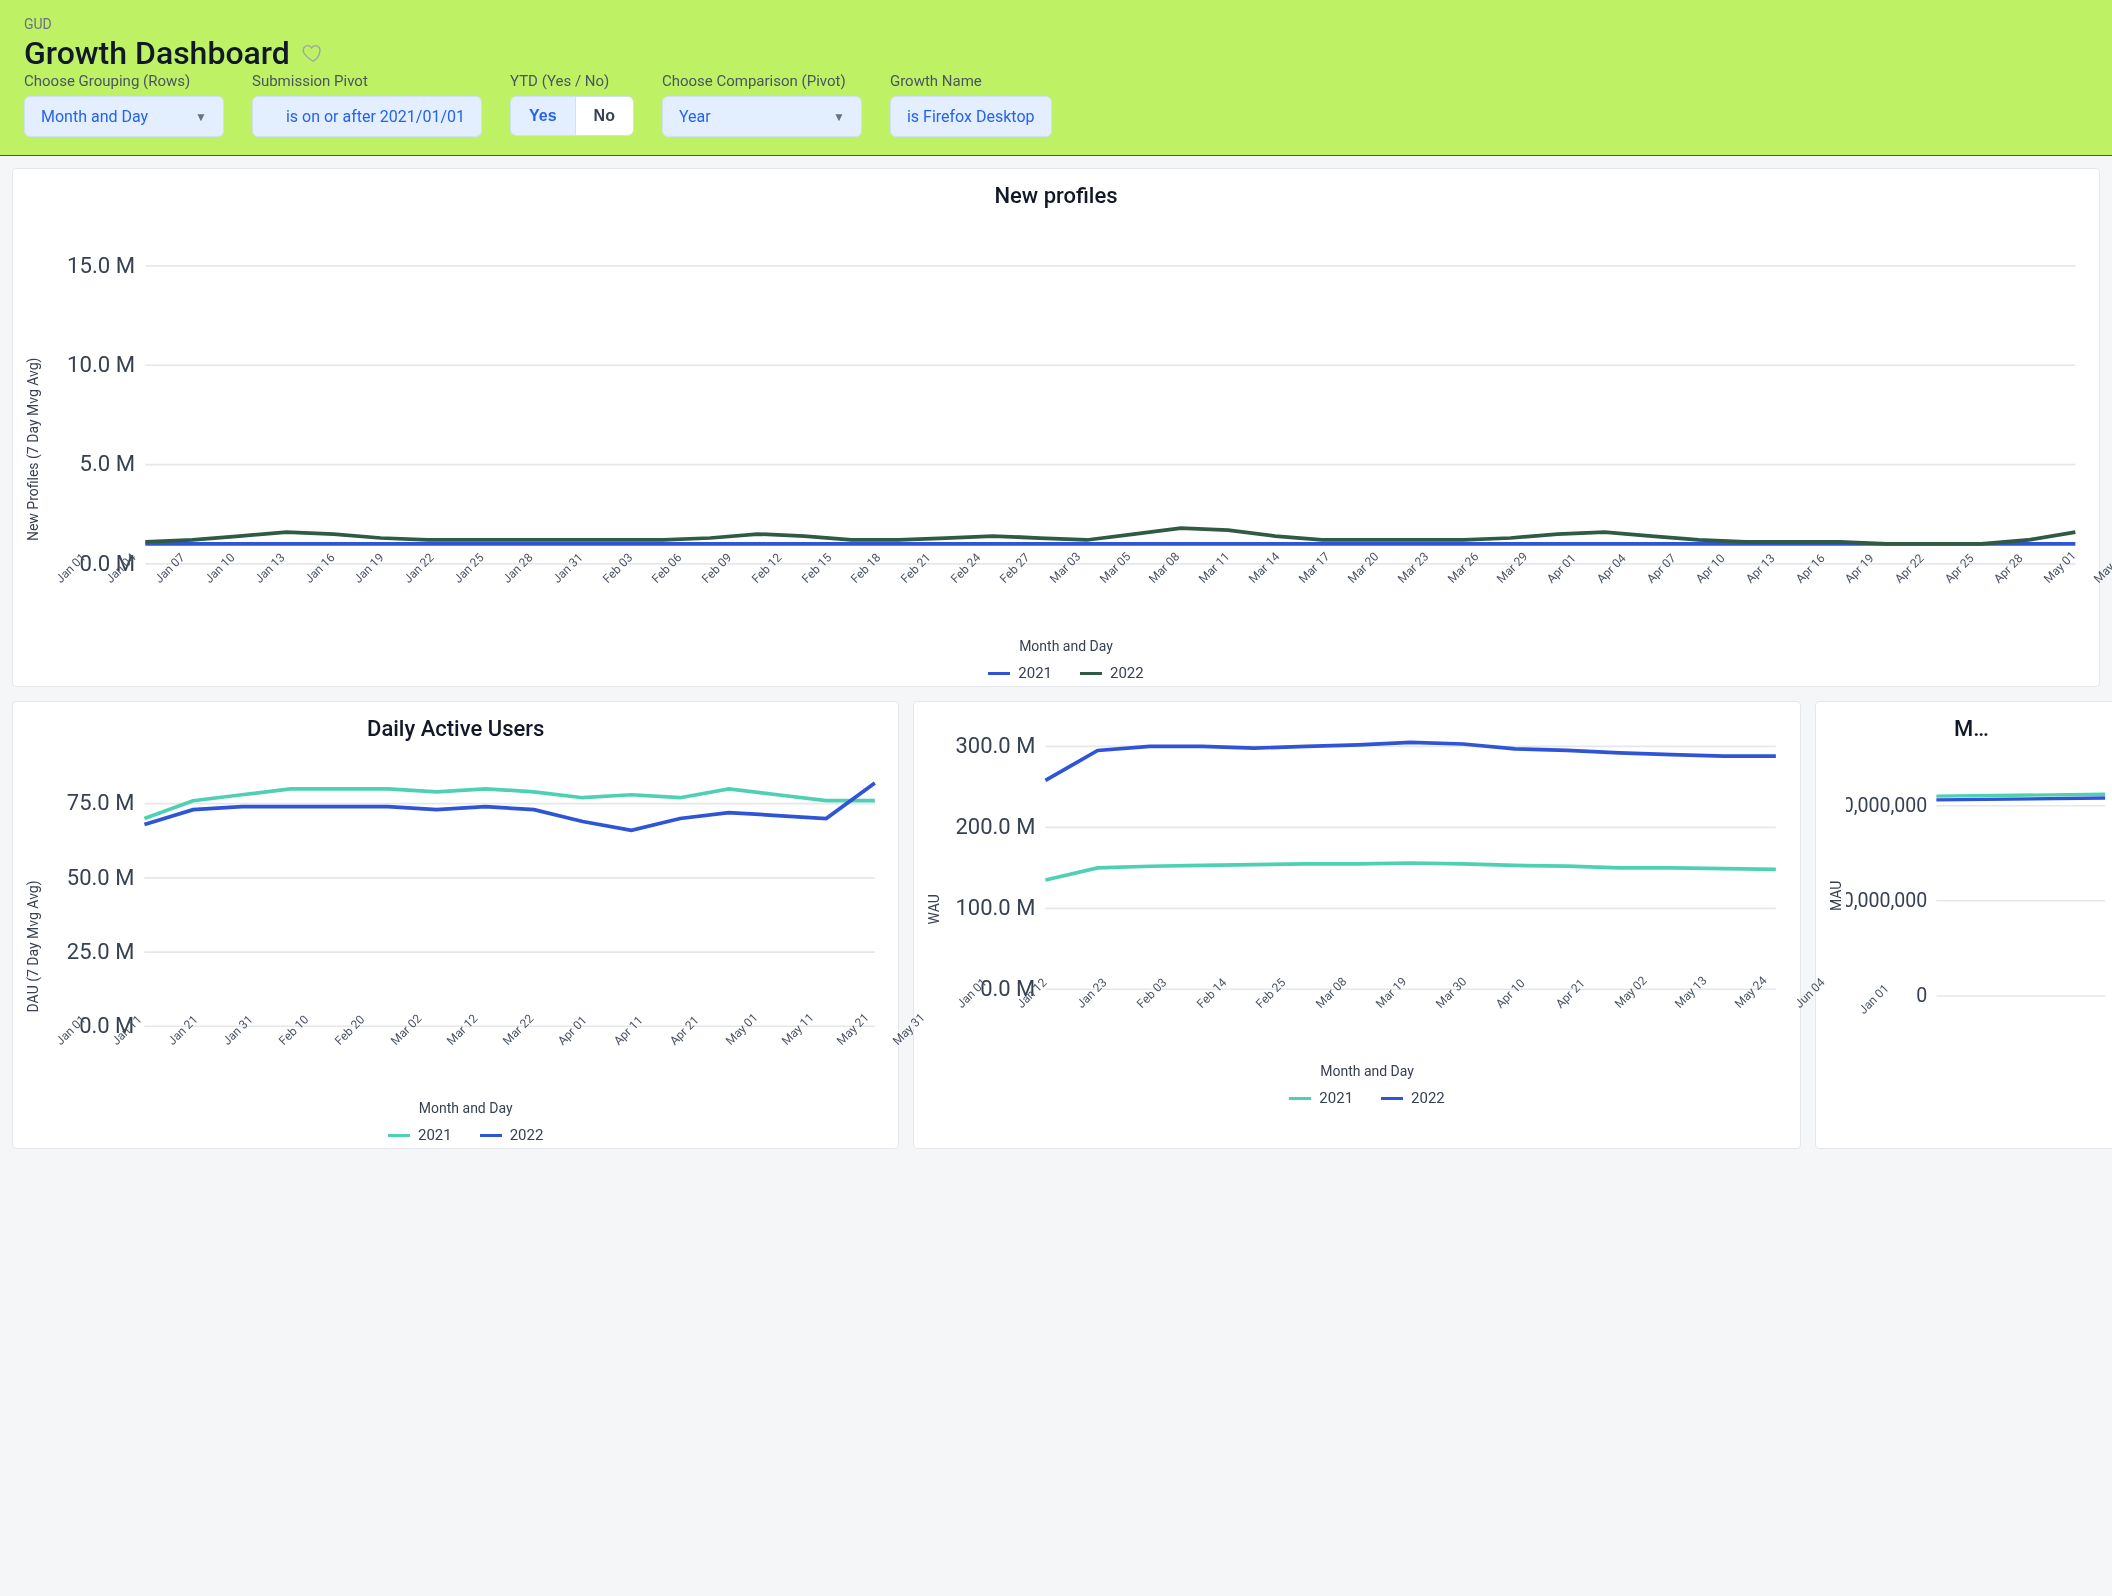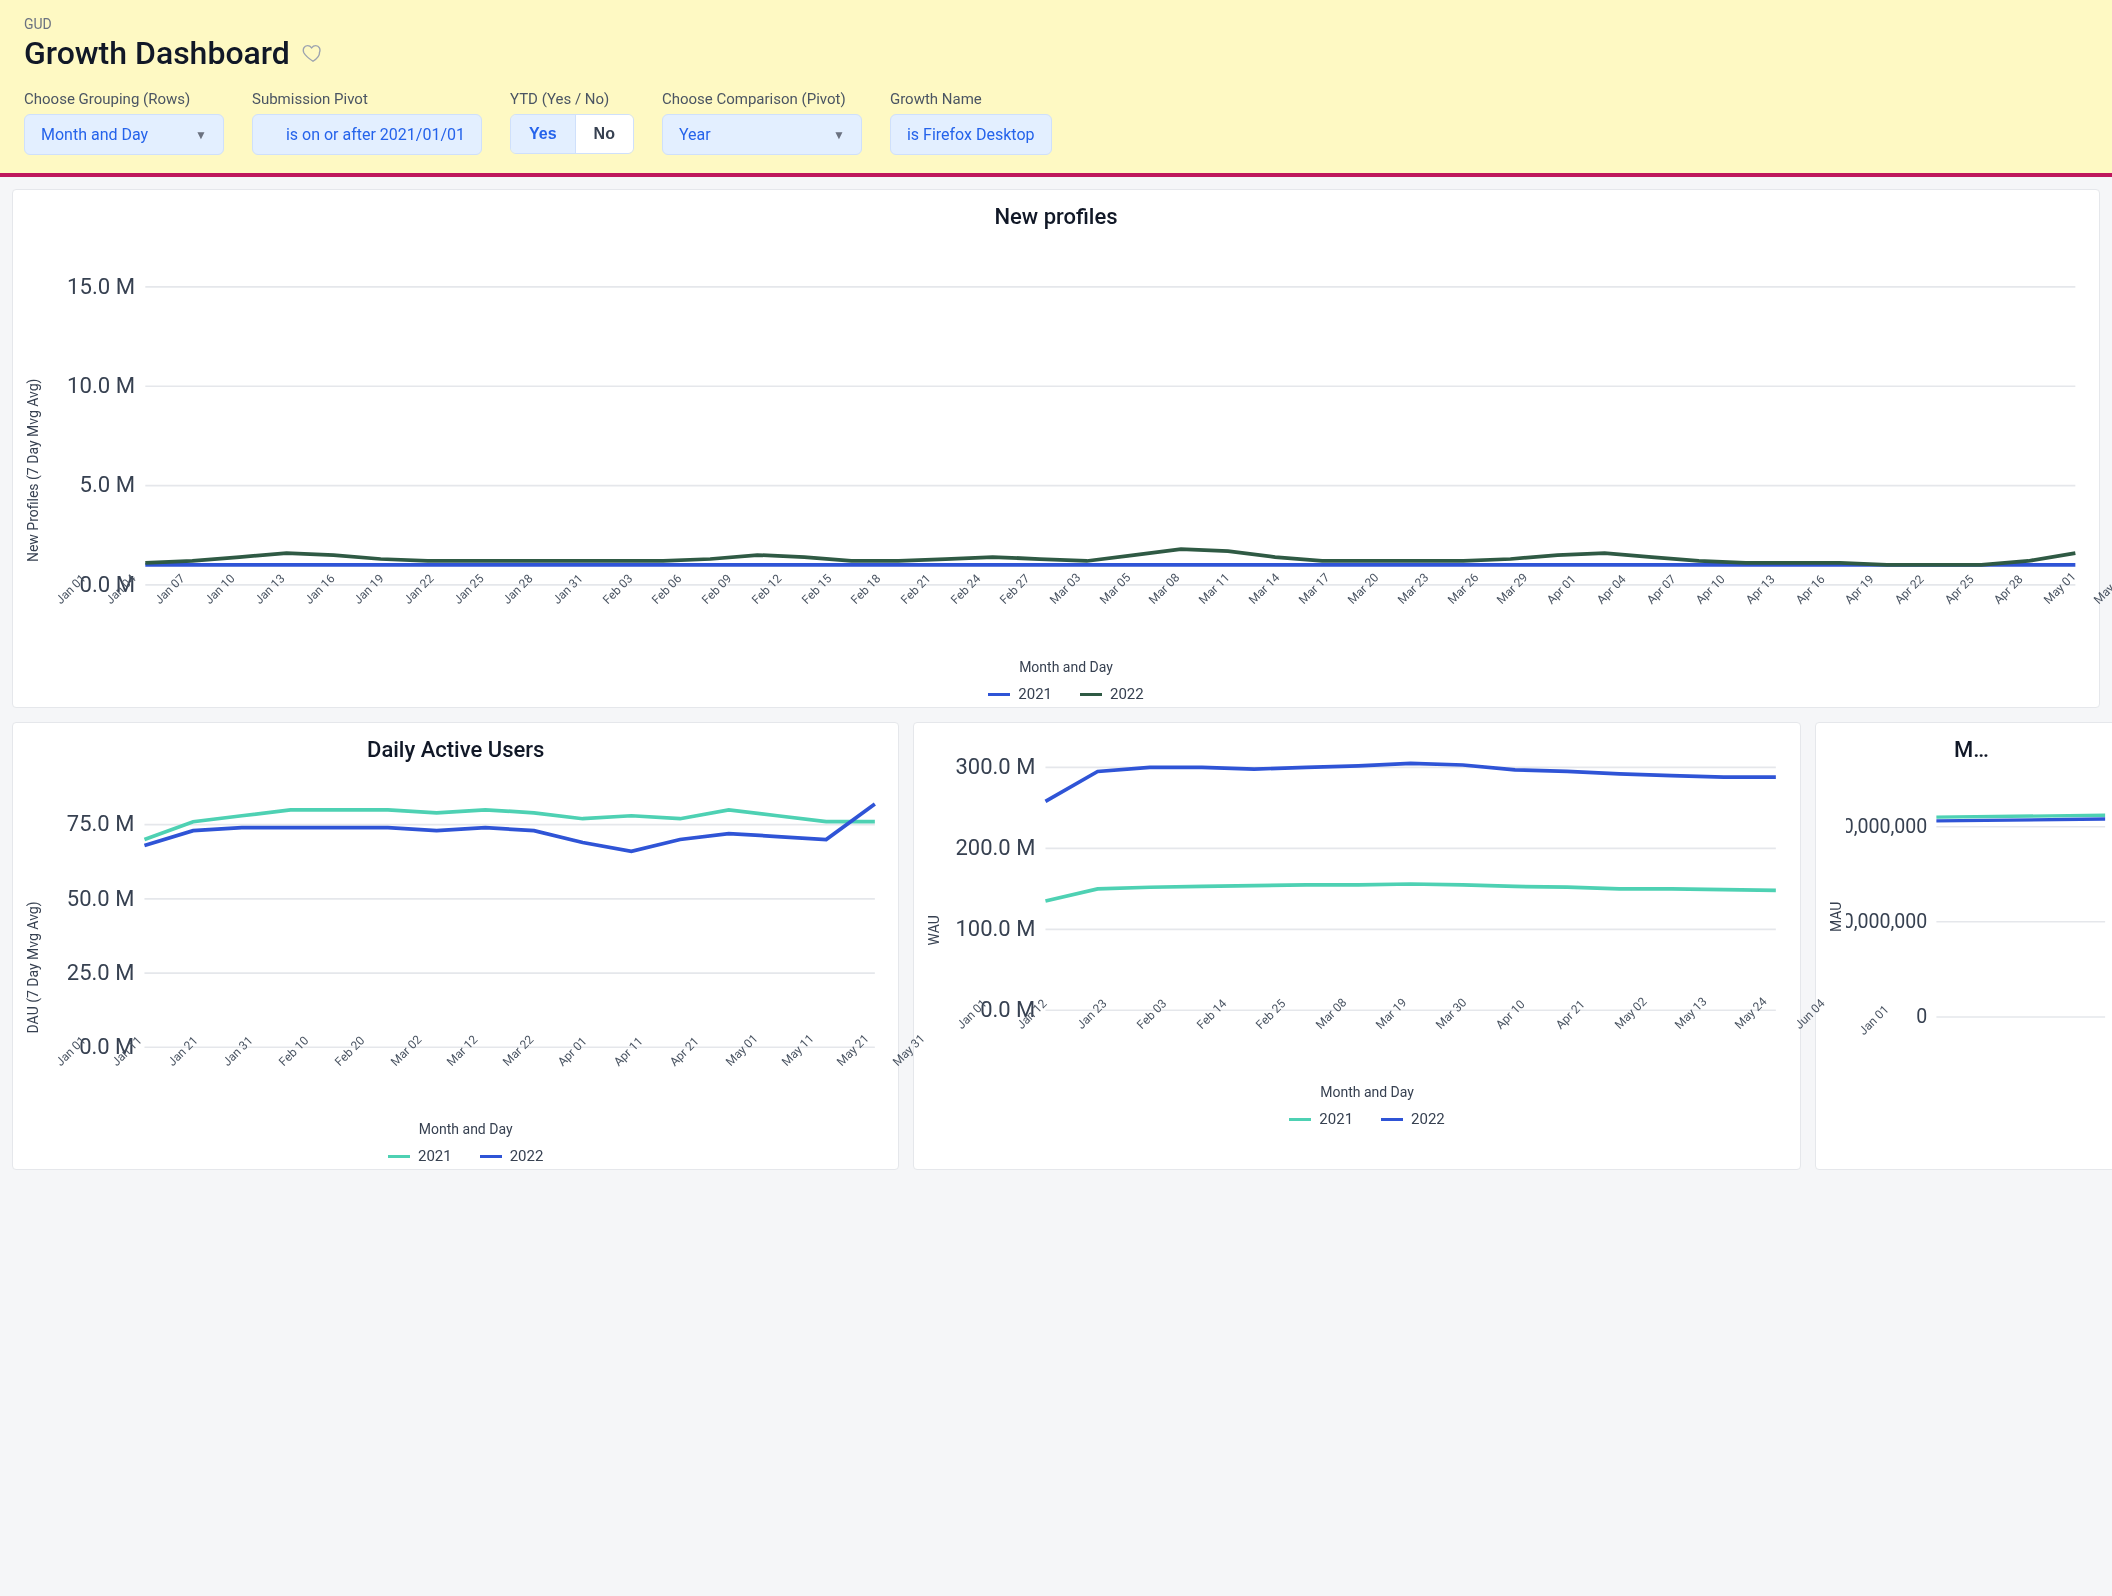--- a/index.html
+++ b/index.html
@@ -10,9 +10,9 @@
     color: #1f2937;
   }
   .header {
-    background: #fef9c3;
+    background: #bef264;
     padding: 16px 24px 0 24px;
-    border-bottom: 4px solid #be185d;
+    border-bottom: 1px solid #be185d;
   }
   .breadcrumb {
     font-size: 14px;

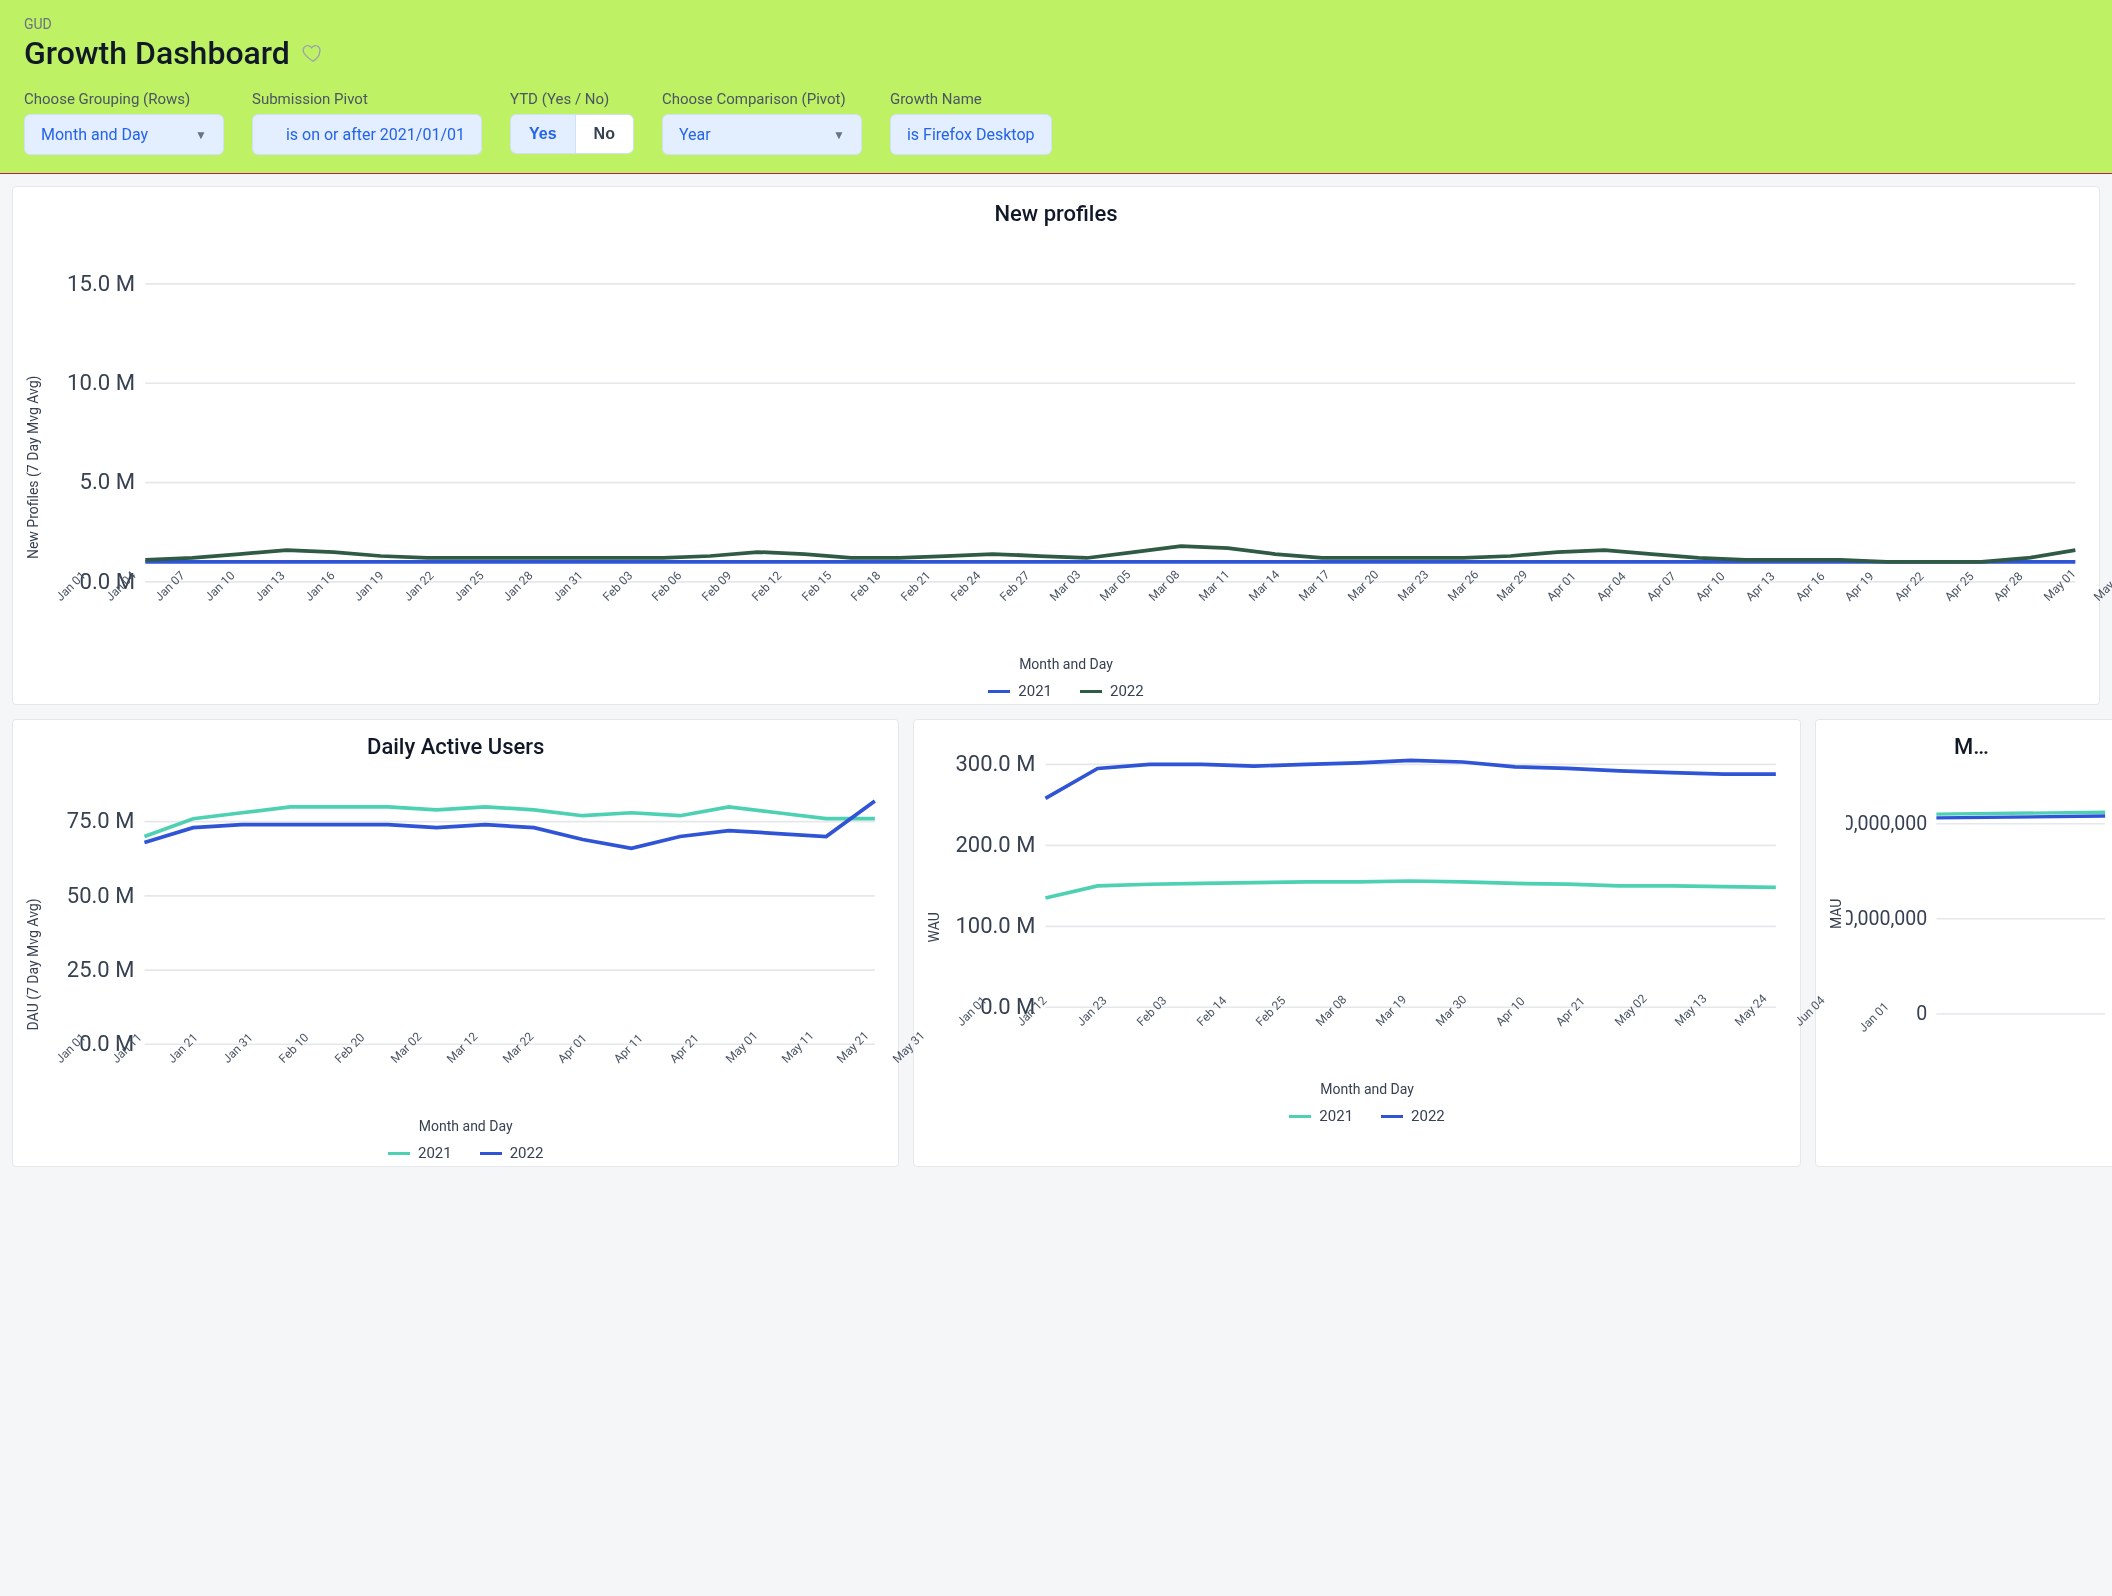--- a/index.html
+++ b/index.html
@@ -34,7 +34,6 @@
   .filters {
     display: flex;
     gap: 28px;
-    margin-top: 18px;
     padding-bottom: 18px;
     flex-wrap: wrap;
   }

